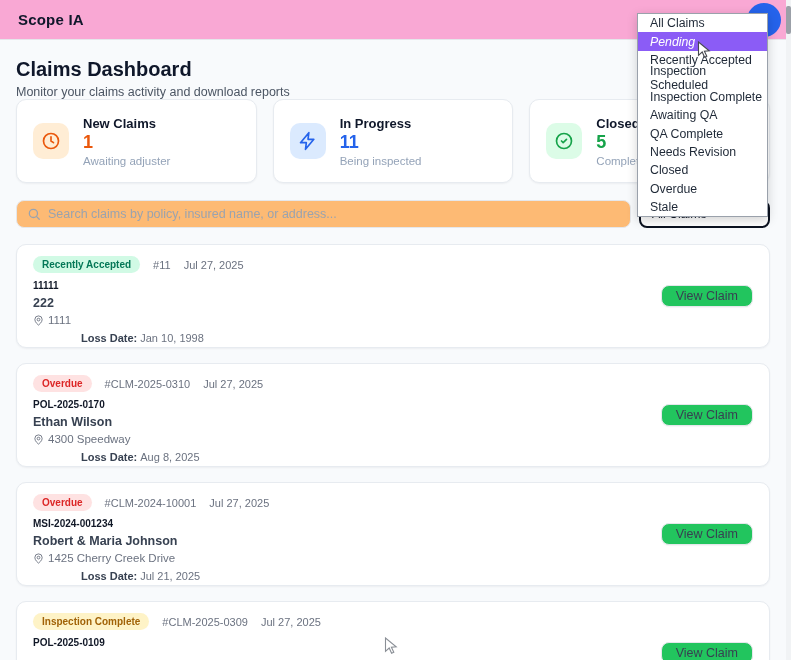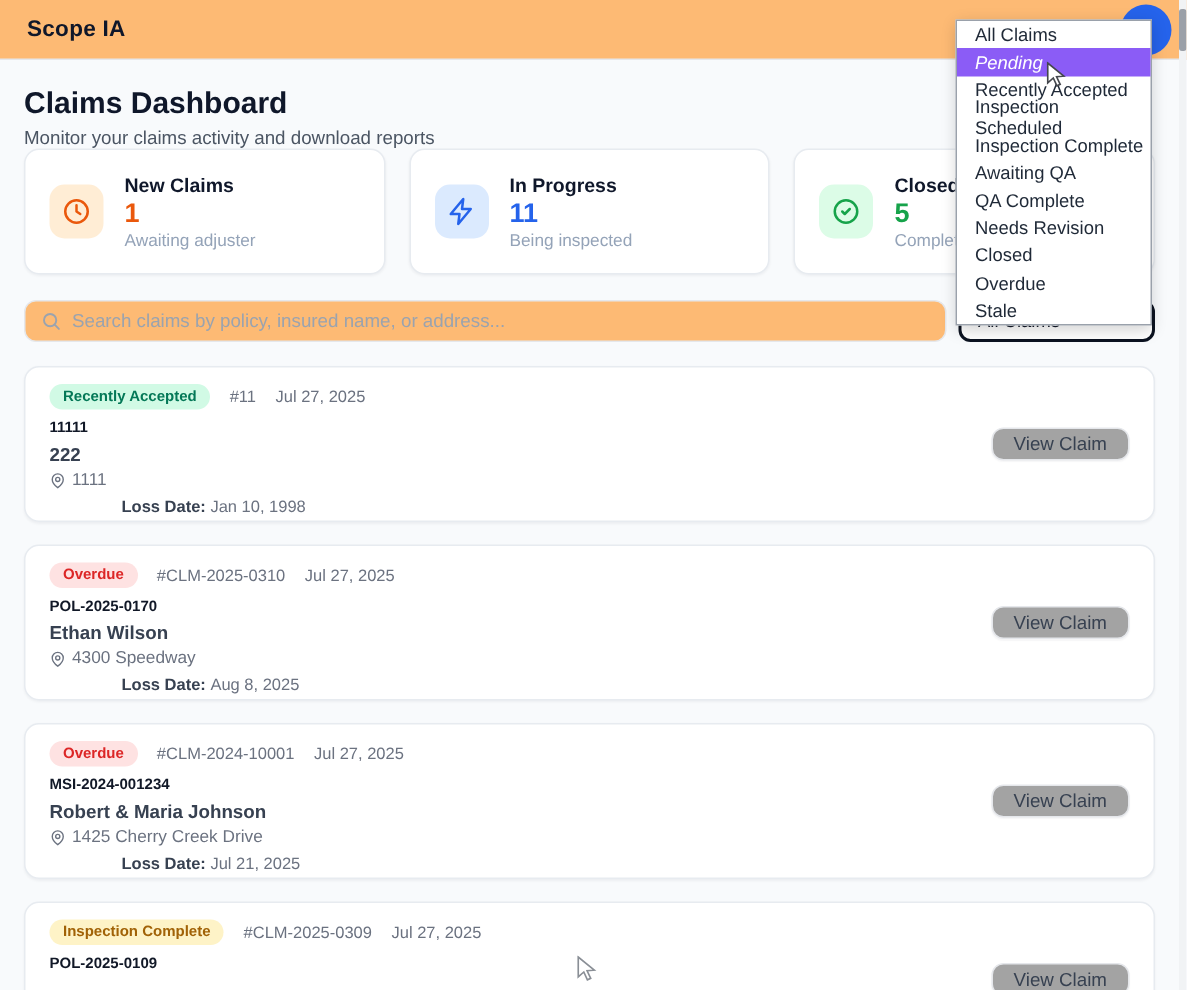--- a/index.html
+++ b/index.html
@@ -7,7 +7,7 @@
   body { position:relative; background:#f8fafc; font-family:"Liberation Sans",sans-serif; color:#111827; }
 
   
-  .topbar { height:40px; background:#fdba74; border-bottom:1px solid #e5e7eb; display:flex; align-items:center; padding:0 18px; position:relative; z-index:2; }
+  .topbar { height:40px; background:#f9a8d4; border-bottom:1px solid #e5e7eb; display:flex; align-items:center; padding:0 18px; position:relative; z-index:2; }
   .app-title { font-size:15px; font-weight:700; color:#0f172a; letter-spacing:.2px; }
   .avatar { position:absolute; left:747px; top:3px; width:34px; height:34px; border-radius:50%; background:#2563eb; z-index:15; }
 

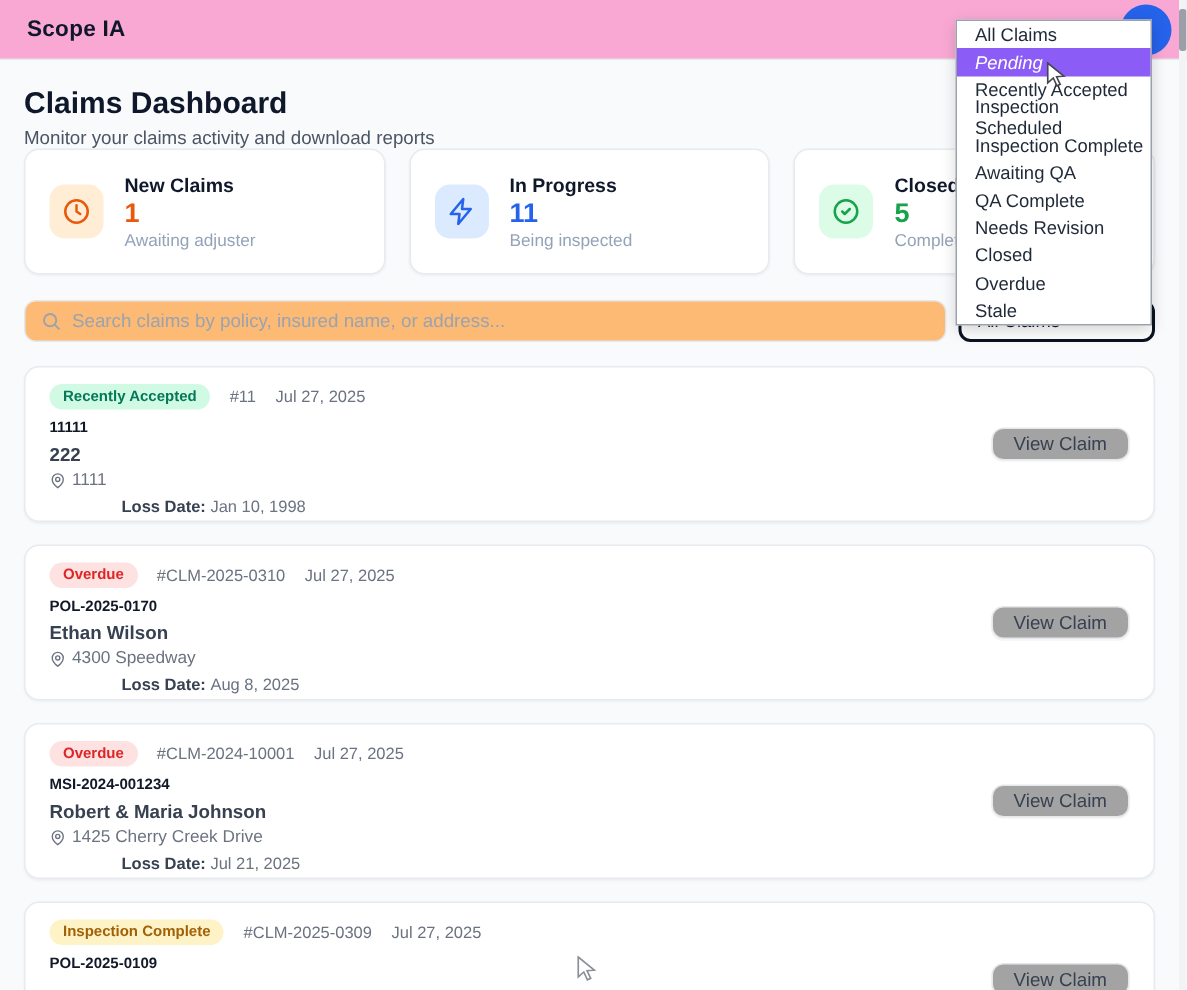--- a/index.html
+++ b/index.html
@@ -47,7 +47,7 @@
   .claim-loss { margin-top:6px; font-size:11px; color:#6b7280;padding-left:48px; }
   .claim-loss b { color:#374151; font-weight:700; }
   .claim-loss span { margin-left:3px; }
-  .view-btn { position:absolute; right:16px; top:50%; transform:translateY(-50%); height:22px; padding:0 14px; background:#a3a3a3; border:1px solid #e5e7eb; border-radius:8px; font-size:12.5px; color:#374151; font-family:inherit; cursor:pointer; box-shadow:0 1px 1px rgba(16,24,40,.04); }
+  .view-btn { position:absolute; right:16px; top:50%; transform:translateY(-50%); height:22px; padding:0 14px; background:#22c55e; border:1px solid #e5e7eb; border-radius:8px; font-size:12.5px; color:#374151; font-family:inherit; cursor:pointer; box-shadow:0 1px 1px rgba(16,24,40,.04); }
 
   
   .dropdown { position:absolute; left:637px; top:13px; width:131px; background:#fff; border:1px solid #9aa1ab; box-shadow:0 3px 10px rgba(0,0,0,.18); z-index:20; }

